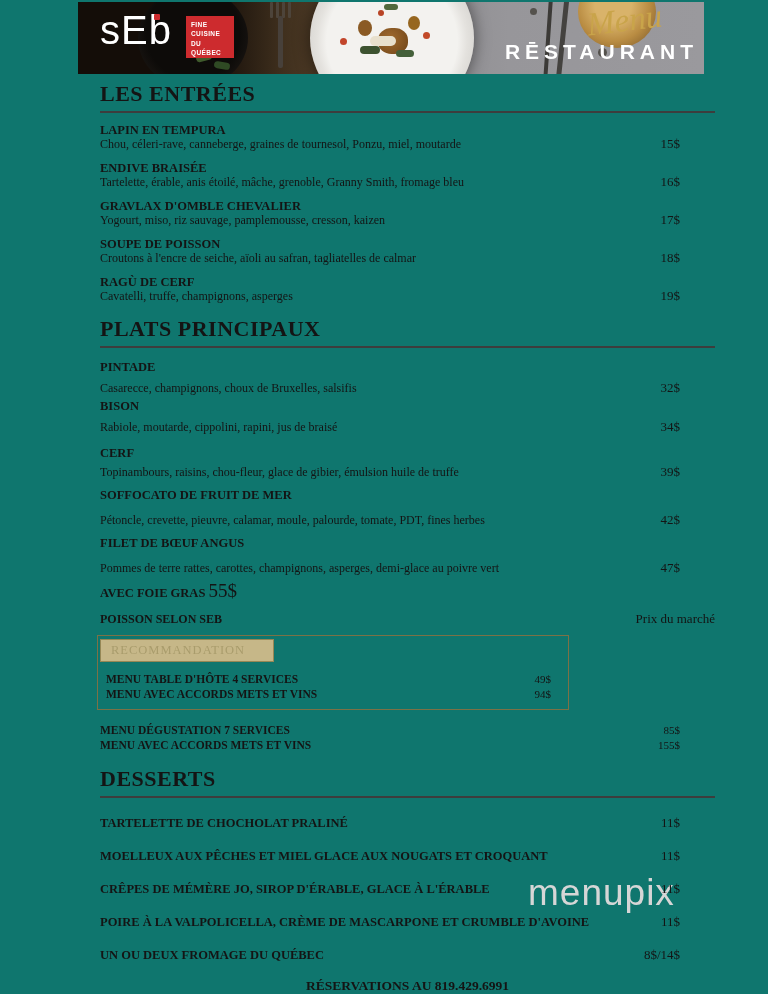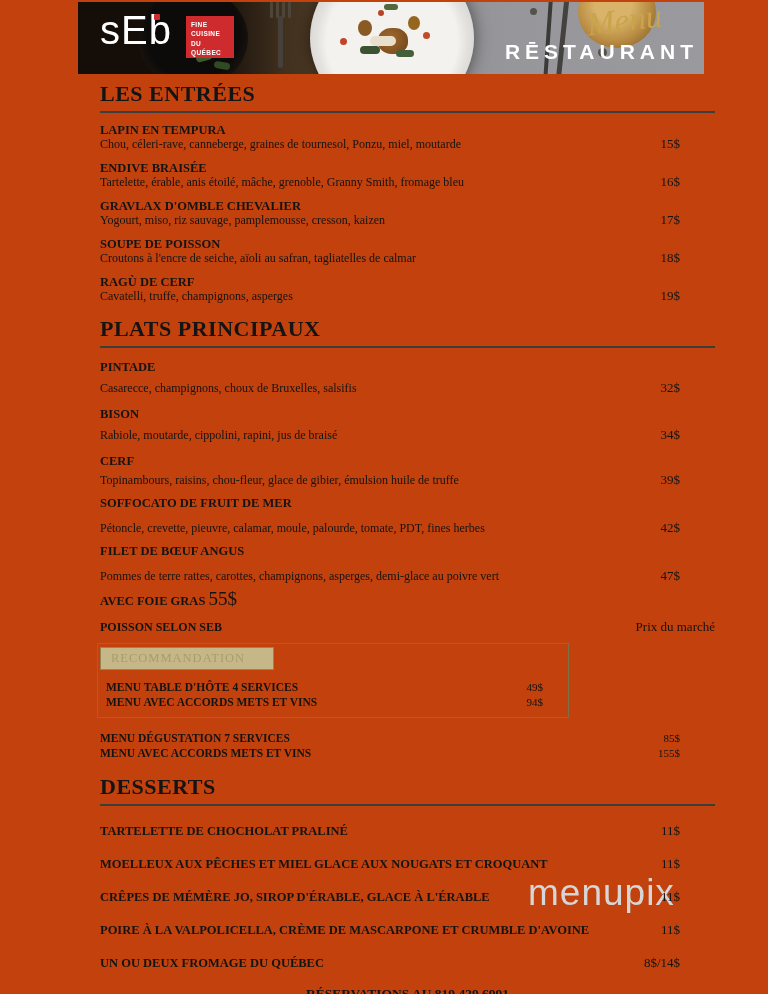--- a/index.html
+++ b/index.html
@@ -3,7 +3,7 @@
 <meta charset="utf-8">
 <style>
   html,body{margin:0;padding:0;background:#fff;}
-  .page{position:relative;width:768px;height:994px;background:#c2410c;overflow:hidden;
+  .page{position:relative;width:768px;height:994px;background:#0f766e;overflow:hidden;
         font-family:"Liberation Serif",serif;color:#141414;}
 
   

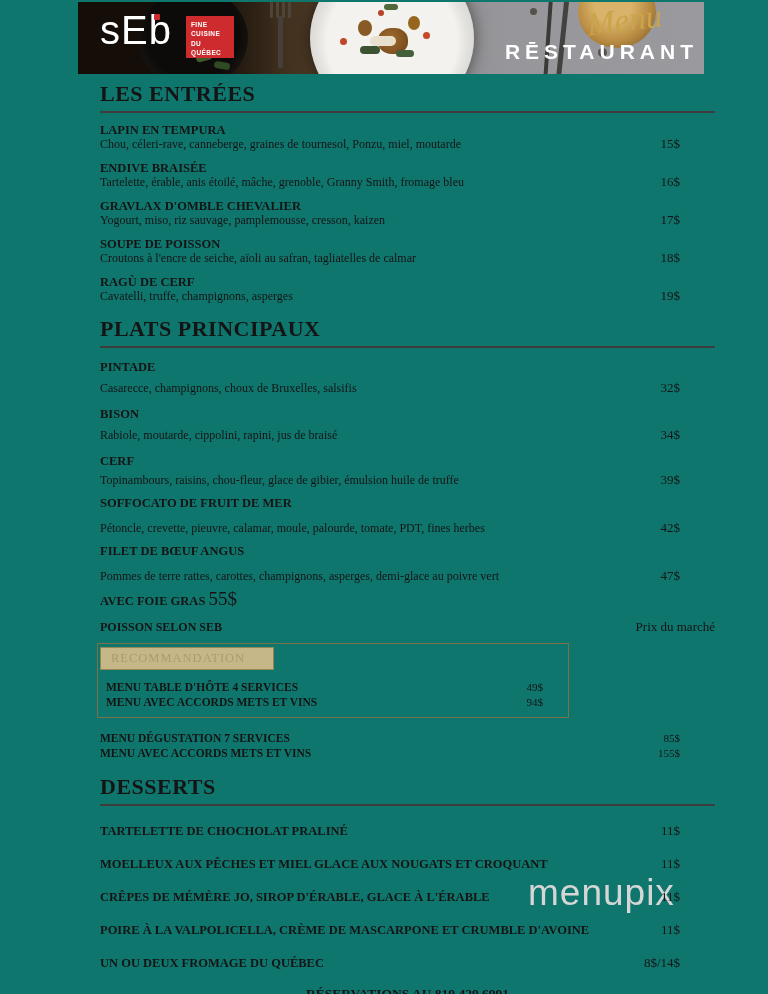--- a/index.html
+++ b/index.html
@@ -197,7 +197,7 @@
         </div>
     </div>
     <div>
-      <div class="mi-name" style="margin-top:12px;">BISON</div>
+      <div class="mi-name" style="margin-top:4px;">BISON</div>
       <div class="mi-line" style="margin-top:7px;gap:44px;">
           <span>Rabiole, moutarde, cippolini, rapini, jus de braisé</span>
           <span class="mi-price">34$</span>

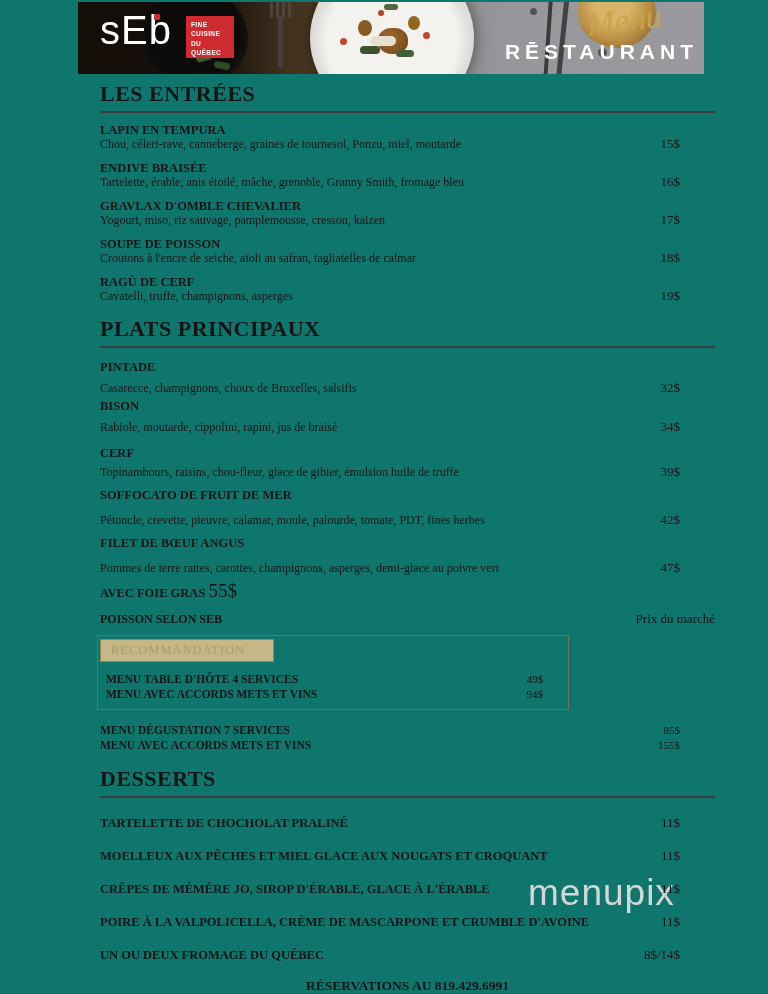--- a/index.html
+++ b/index.html
@@ -73,7 +73,7 @@
   .poisson .p{font-size:13px;padding-right:0px;}
 
   .reco-box{position:relative;margin-top:8px;margin-left:-3px;width:472px;
-            border:1px solid #7c7146;padding:2px 12px 7px 0;box-sizing:border-box;}
+            border:1px solid #7c7146;padding:2px 4px 7px 0;box-sizing:border-box;}
   .reco-label{width:174px;height:23px;margin:1px 0 0 2px;background:#c6b788;border:1px solid #958755;
               box-sizing:border-box;color:#a99c6c;font-size:12.5px;letter-spacing:1px;
               padding:3px 0 0 10px;}

